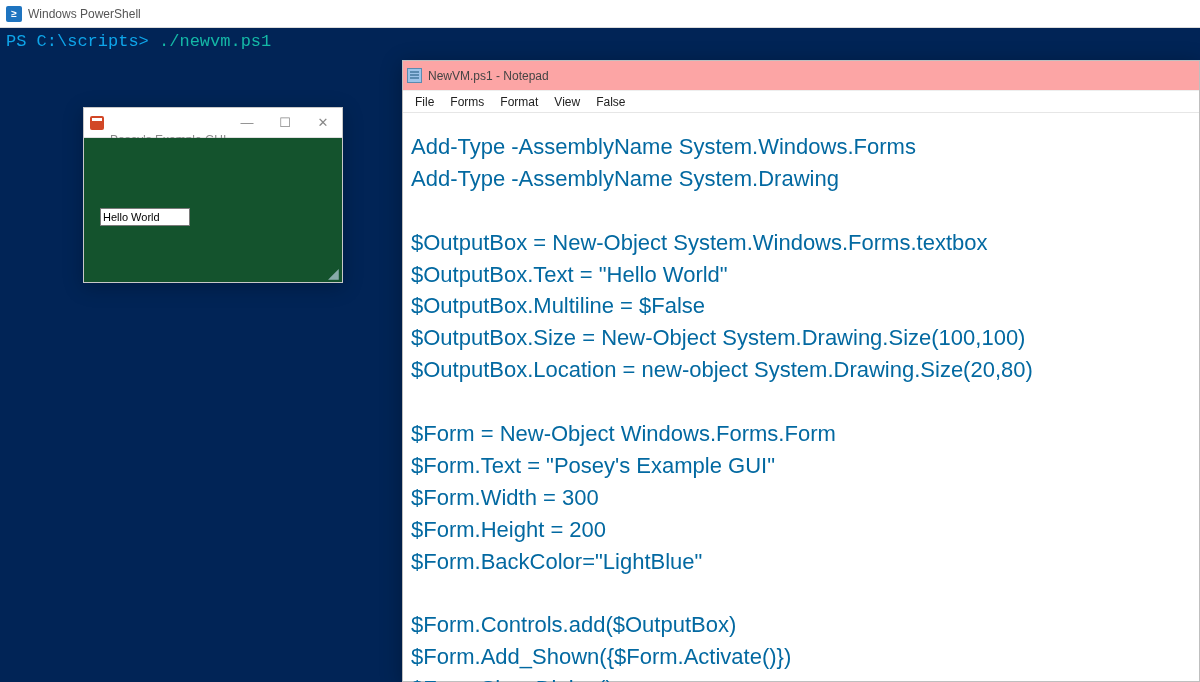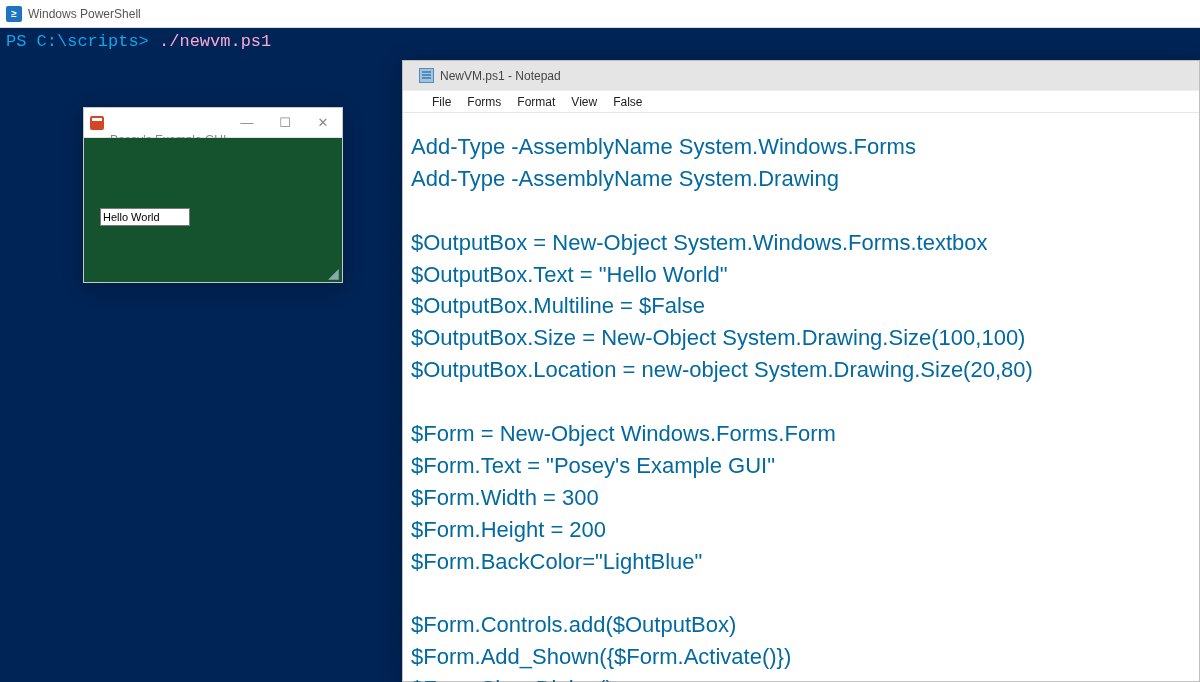--- a/index.html
+++ b/index.html
@@ -41,7 +41,7 @@
       padding: 4px 6px;
     }
     .ps-console .prompt { color: #0ea5e9; }
-    .ps-console .cmd { color: #f9a8d4; }
+    .ps-console .cmd { color: #14b8a6; }
     
     .gui-window {
       position: absolute;

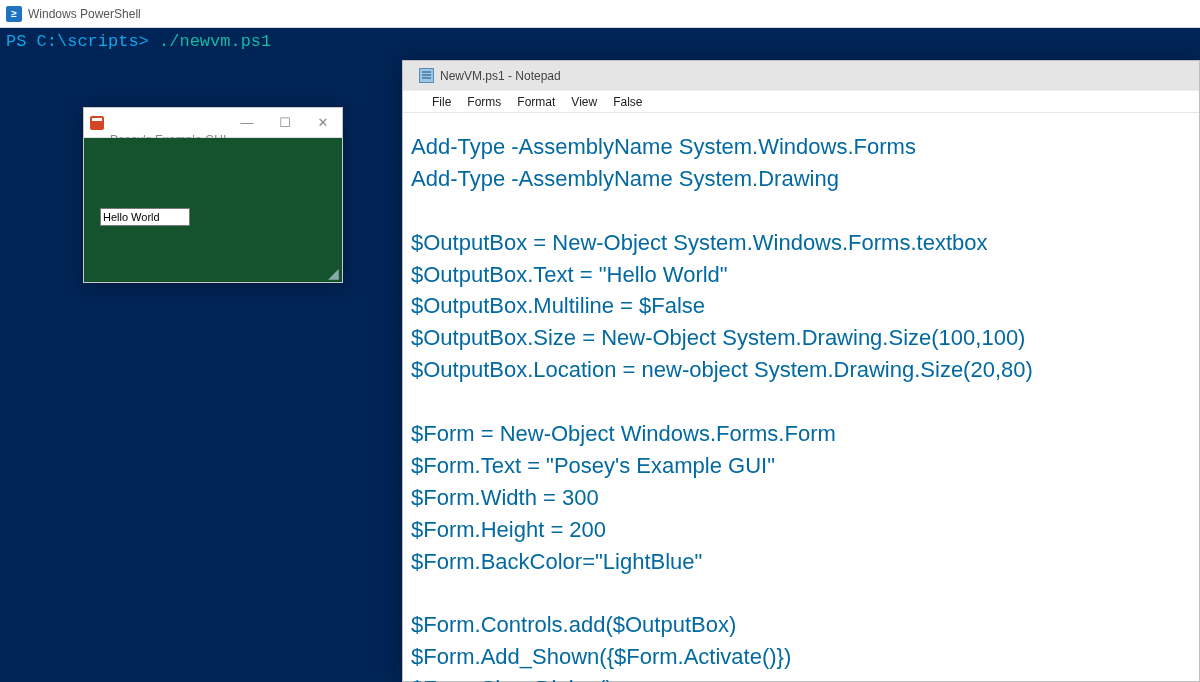--- a/index.html
+++ b/index.html
@@ -112,9 +112,9 @@
     }
     .notepad-titlebar {
       height: 30px;
-      background: #e5e5e5;
+      background: #fca5a5;
       display: flex; align-items: center;
-      padding-left: 16px;
+      padding-left: 4px;
       font-size: 12px;
       color: #444;
       border-bottom: 1px solid #eee;

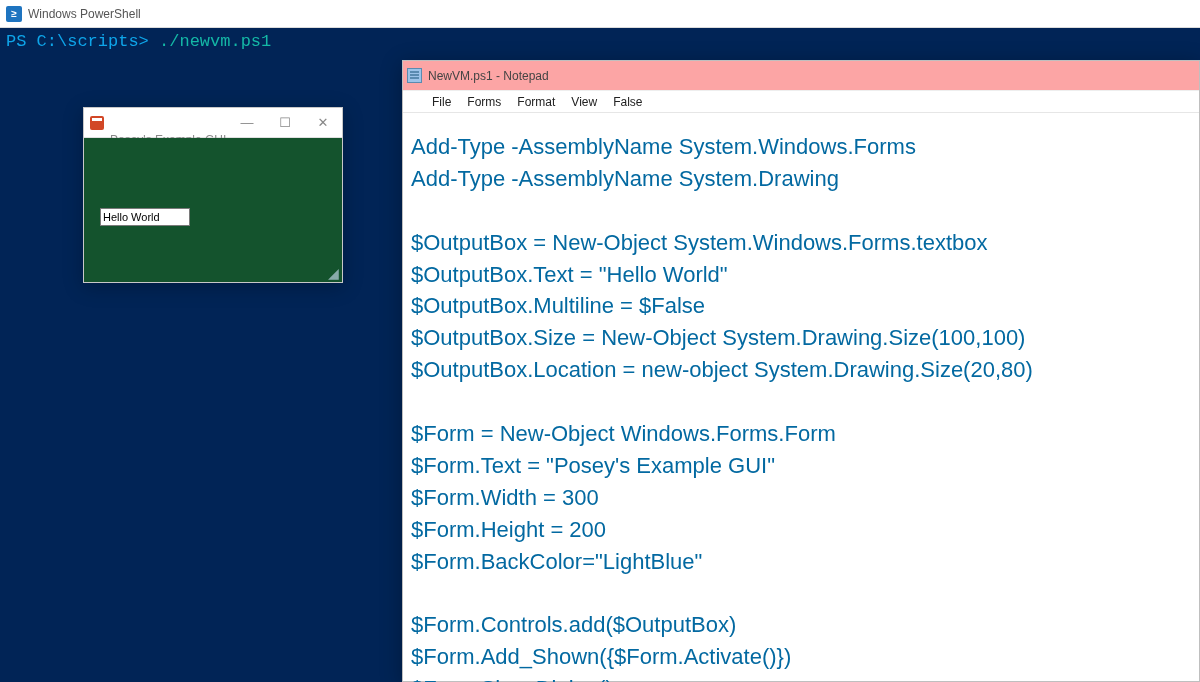--- a/index.html
+++ b/index.html
@@ -132,7 +132,7 @@
     .notepad-menu {
       height: 22px;
       display: flex; align-items: center;
-      padding-left: 22px;
+      padding-left: 5px;
       font-size: 12px;
       color: #222;
       border-bottom: 1px solid #e6e6e6;

